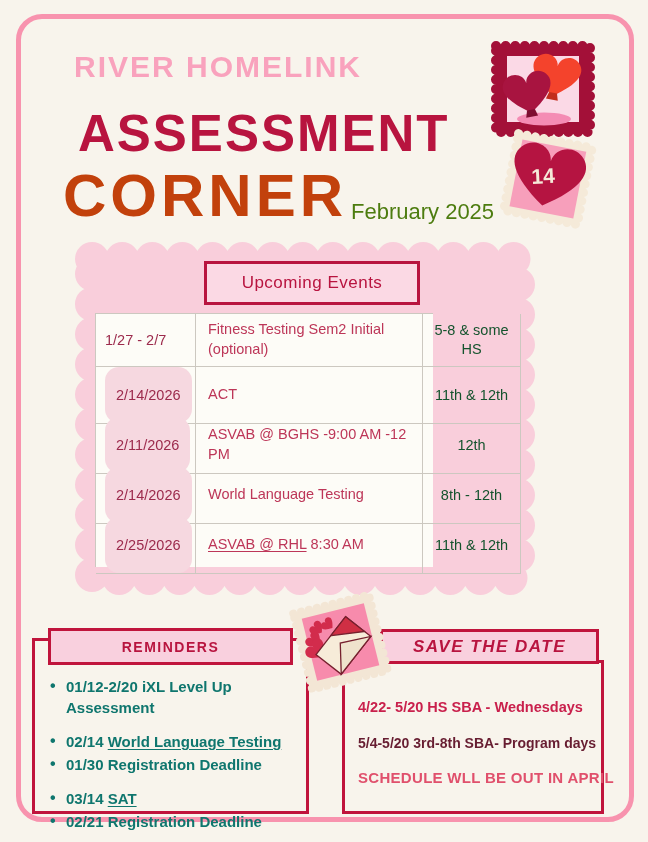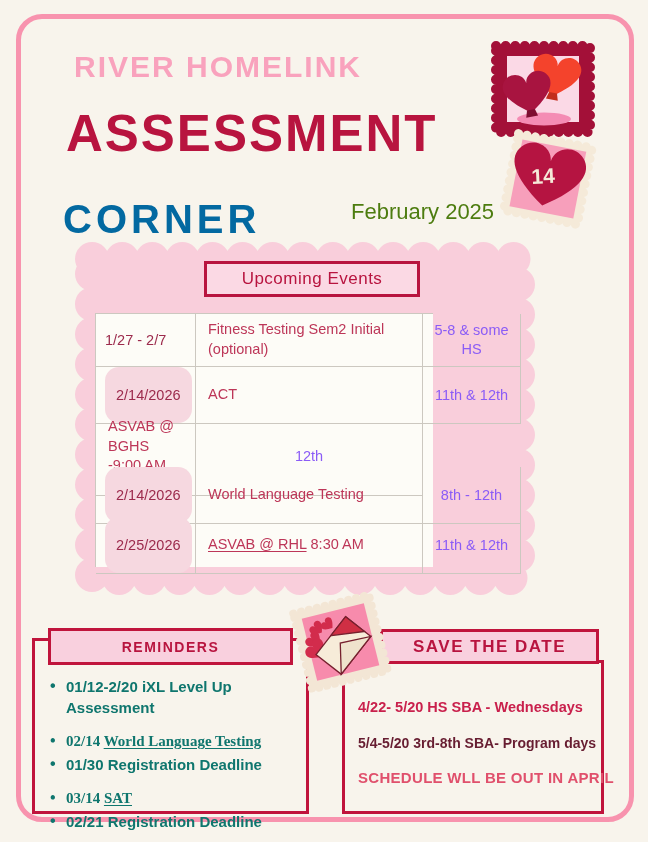--- a/index.html
+++ b/index.html
@@ -12,7 +12,7 @@
   
   .brand { position:absolute; left:74px; top:50px; font-size:30px; font-weight:bold;
            letter-spacing:2px; color:#f9a2bd; z-index:2; }
-  .title1 { position:absolute; left:66px; top:104px; font-size:51px; font-weight:bold;
+  .title1 { position:absolute; left:78px; top:104px; font-size:51px; font-weight:bold;
             letter-spacing:2px; color:#b8143f; z-index:2; }
   .title2 { position:absolute; left:63px; top:161px; font-size:40px; font-weight:bold;
             letter-spacing:4px; color:#0369a1; z-index:2;margin-top:36px; }

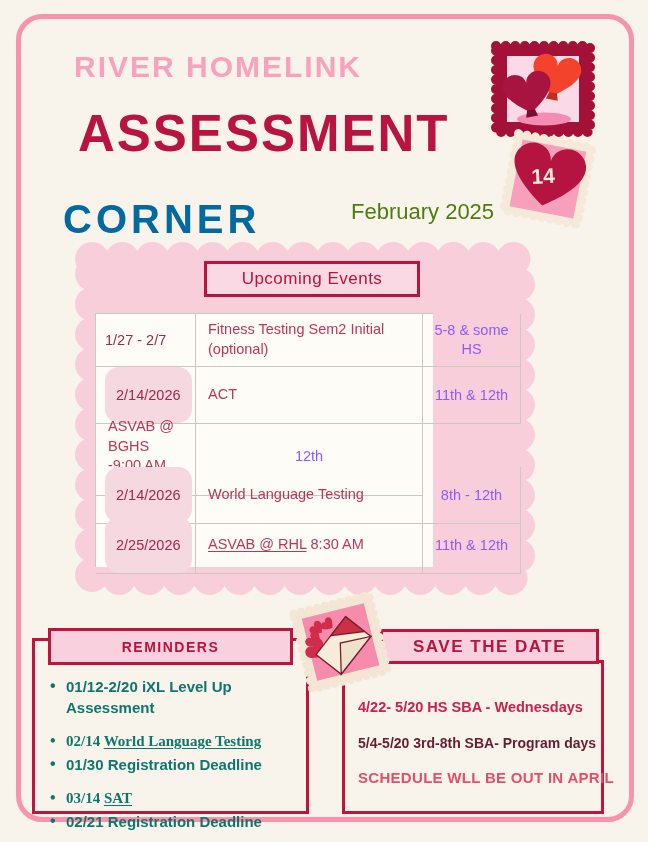--- a/index.html
+++ b/index.html
@@ -14,8 +14,8 @@
            letter-spacing:2px; color:#f9a2bd; z-index:2; }
   .title1 { position:absolute; left:78px; top:104px; font-size:51px; font-weight:bold;
             letter-spacing:2px; color:#b8143f; z-index:2; }
-  .title2 { position:absolute; left:63px; top:161px; font-size:40px; font-weight:bold;
-            letter-spacing:4px; color:#0369a1; z-index:2;margin-top:36px; }
+  .title2 { position:absolute; left:63px; top:161px; font-size:60px; font-weight:bold;
+            letter-spacing:4px; color:#c2410c; z-index:2; }
   .issue-date { position:absolute; left:351px; top:199px; font-size:22px; color:#4d7c0f; z-index:2; }
 
   

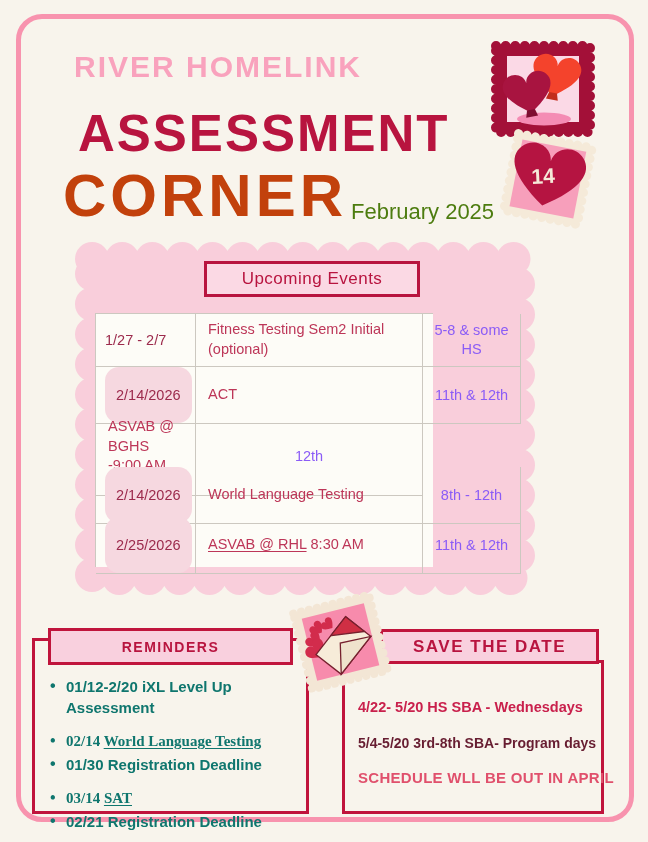--- a/index.html
+++ b/index.html
@@ -28,7 +28,7 @@
   .blob { position:absolute; left:70px; top:237px; width:470px; height:363px; z-index:2; }
 
   
-  .upcoming-heading { position:absolute; left:204px; top:261px; width:216px; height:36px;
+  .upcoming-heading { position:absolute; left:204px; top:261px; width:216px; height:44px;
       background:#fbd9e4; border:3px solid #b8143f; display:flex; align-items:center; justify-content:center;
       font-size:17px; color:#b8143f; z-index:3; letter-spacing:0.5px; }
   .events-table { position:absolute; left:95px; top:313px; width:338px; z-index:3;

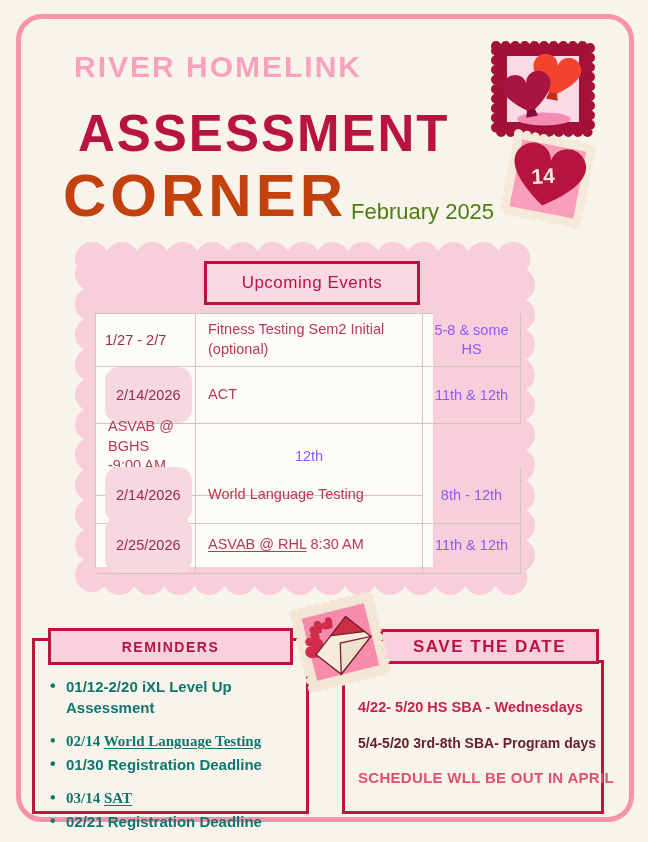--- a/index.html
+++ b/index.html
@@ -39,7 +39,7 @@
       display:flex; align-items:center; font-size:14.5px; }
   .c-date { padding-left:9px; color:#9c2a4c; }
   .c-event { padding:0 12px; color:#bd3658; line-height:1.35; }
-  .c-grades { justify-content:center; text-align:center; color:#8b5cf6; padding:0 6px; line-height:1.3; }
+  .c-grades { justify-content:center; text-align:center; color:#14532d; padding:0 6px; line-height:1.3; }
   .pill { background:#f6d8e0; border-radius:14px; padding:20px 11px; display:inline-block; }
   .u { text-decoration:underline; text-underline-offset:2px; }
 

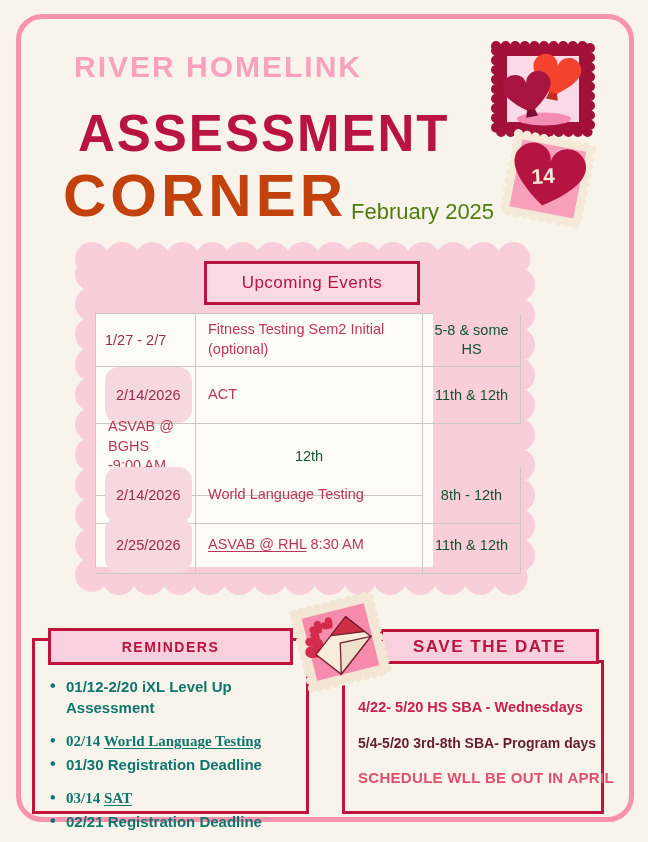--- a/index.html
+++ b/index.html
@@ -133,6 +133,9 @@
     <div class="t-cell c-grades">11th &amp; 12th</div>
   </div>
   <div class="t-row">
+    <div class="t-cell c-date">
+        <span class="pill">2/11/2026</span>
+      </div>
     <div class="t-cell c-event">
         <span>ASVAB @ BGHS -9:00 AM -12 PM</span>
       </div>

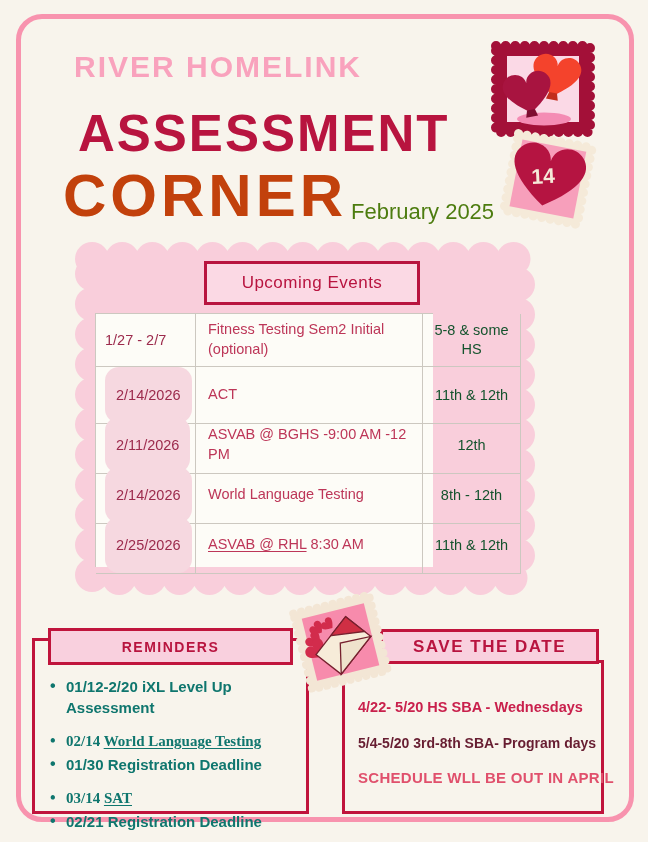--- a/index.html
+++ b/index.html
@@ -59,7 +59,7 @@
       border:3px solid #c0143c; z-index:3; }
   .save-heading { position:absolute; left:380px; top:629px; width:219px; height:35px;
       background:#f9d0de; border:3px solid #c0143c; display:flex; align-items:center; justify-content:center;
-      font-size:17px; font-weight:bold; letter-spacing:1.5px; color:#b8143f; z-index:4; }
+      font-size:17px; font-weight:bold; letter-spacing:1.5px; color:#b8143f; z-index:4;font-style:italic; }
   .save-line { position:absolute; left:358px; font-weight:bold; z-index:4; }
   .save-line.bright { top:699px; font-size:14.5px; color:#c9204c; }
   .save-line.dark { top:735px; font-size:14px; color:#671d31;text-align:right; }

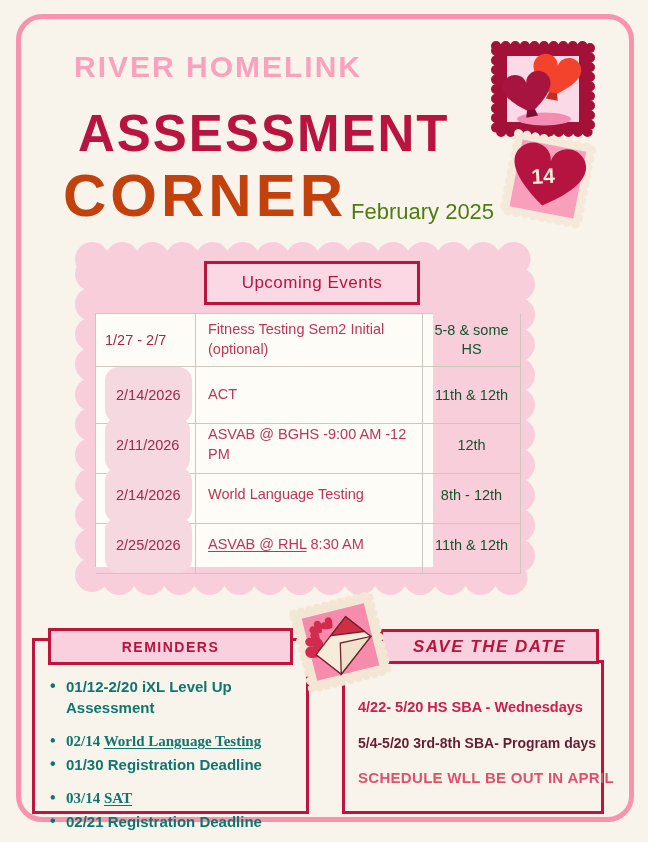--- a/index.html
+++ b/index.html
@@ -53,7 +53,7 @@
   .rem-list li { position:relative; padding-left:18px; font-size:15px; font-weight:bold;
       color:#0f766e; line-height:1.4; margin-bottom:2px; }
   .rem-list li::before { content:"\2022"; position:absolute; left:2px; top:-1px; font-size:16px; }
-  .rem-list li.gap { margin-top:13px;font-family:Liberation Serif, serif; }
+  .rem-list li.gap { margin-top:13px; }
 
   .save-box { position:absolute; left:342px; top:660px; width:262px; height:154px;
       border:3px solid #c0143c; z-index:3; }

